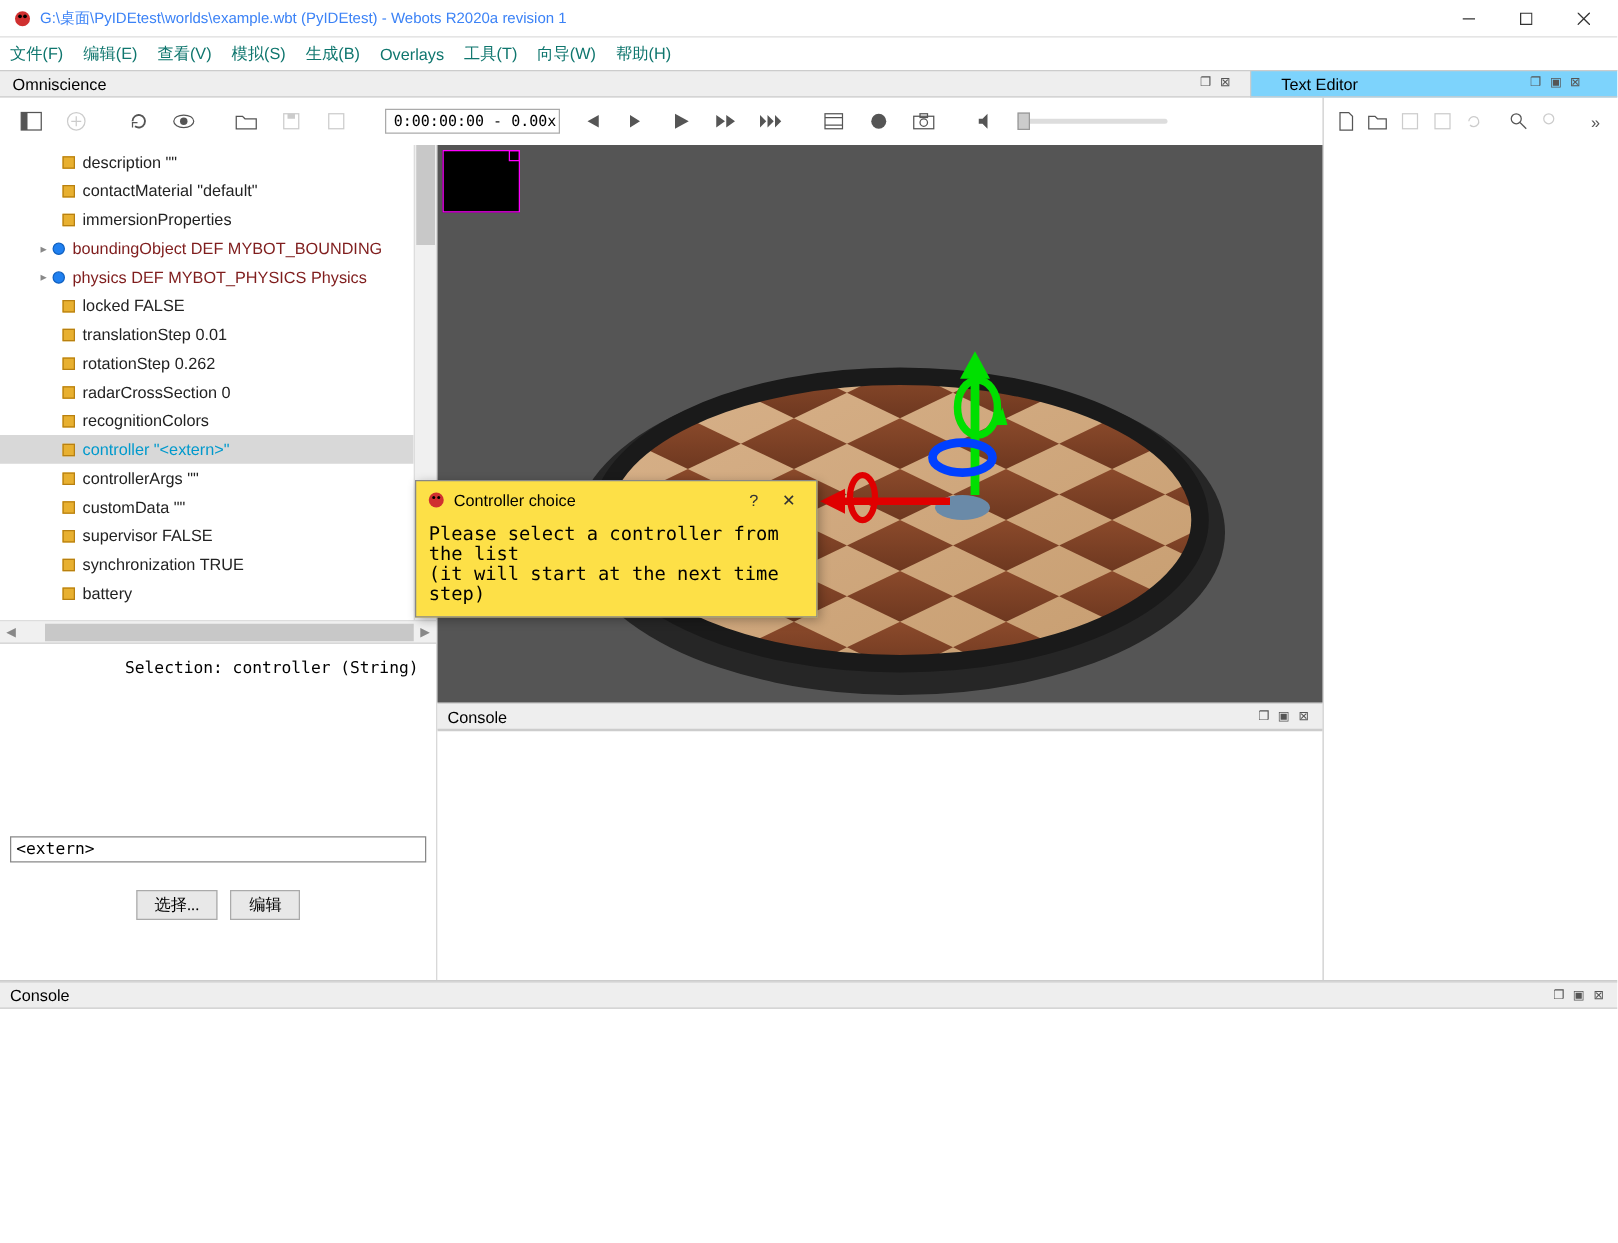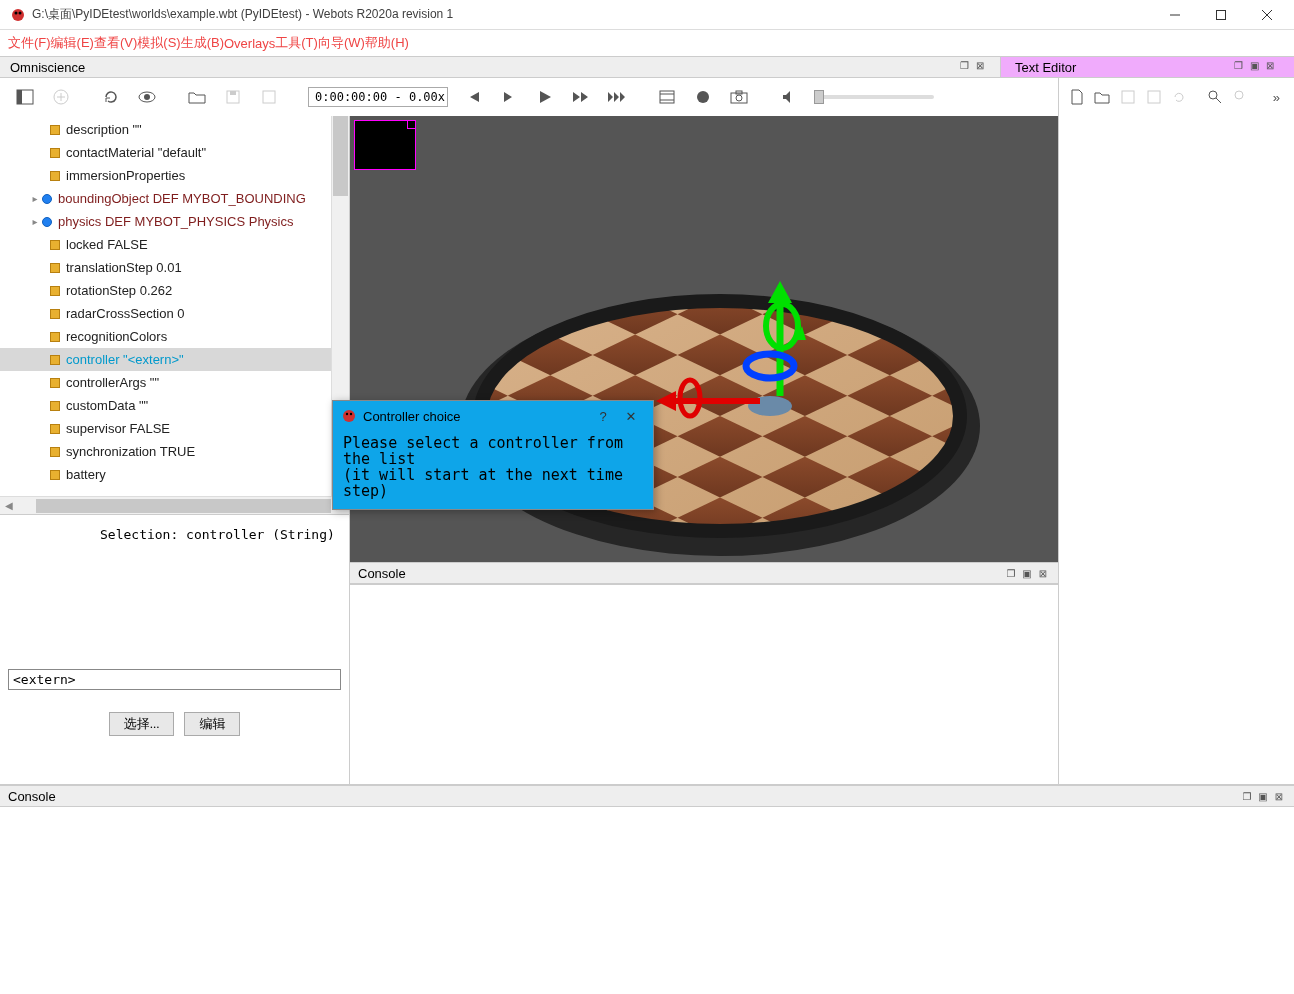--- a/index.html
+++ b/index.html
@@ -8,7 +8,7 @@
 
 .titlebar { height: 30px; display: flex; align-items: center; padding: 0 4px; border-bottom: 1px solid #ddd; }
 .titlebar .app-icon { width: 16px; height: 16px; margin: 0 6px; }
-.titlebar .title { flex: 1; color: #404040; font-size: 12px; }
+.titlebar .title { flex: 1; color: #3b82f6; font-size: 12px; }
 .titlebar .win-controls { display: flex; gap: 0; }
 .titlebar .win-btn { width: 46px; height: 30px; display: flex; align-items: center; justify-content: center; color: #666; }
 

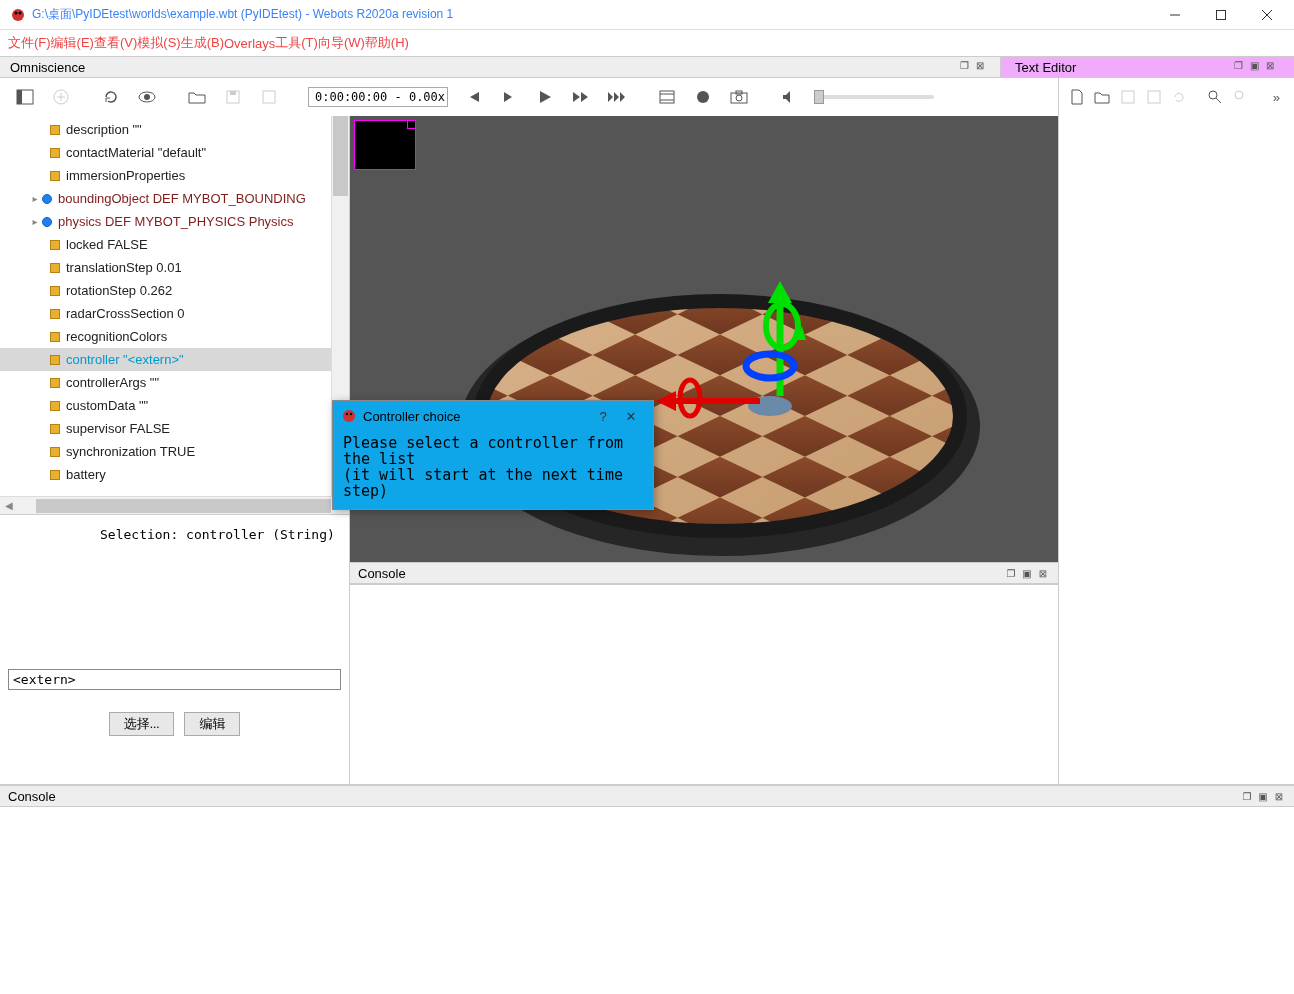--- a/index.html
+++ b/index.html
@@ -13,7 +13,7 @@
 .titlebar .win-btn { width: 46px; height: 30px; display: flex; align-items: center; justify-content: center; color: #666; }
 
 
-.menubar { height: 26px; display: flex; align-items: center; padding: 0 8px; color: #ef4444; }
+.menubar { height: 26px; display: flex; align-items: center; padding: 0 8px; gap: 16px; color: #0f766e; }
 .menubar .menu-item { cursor: default; }
 
 

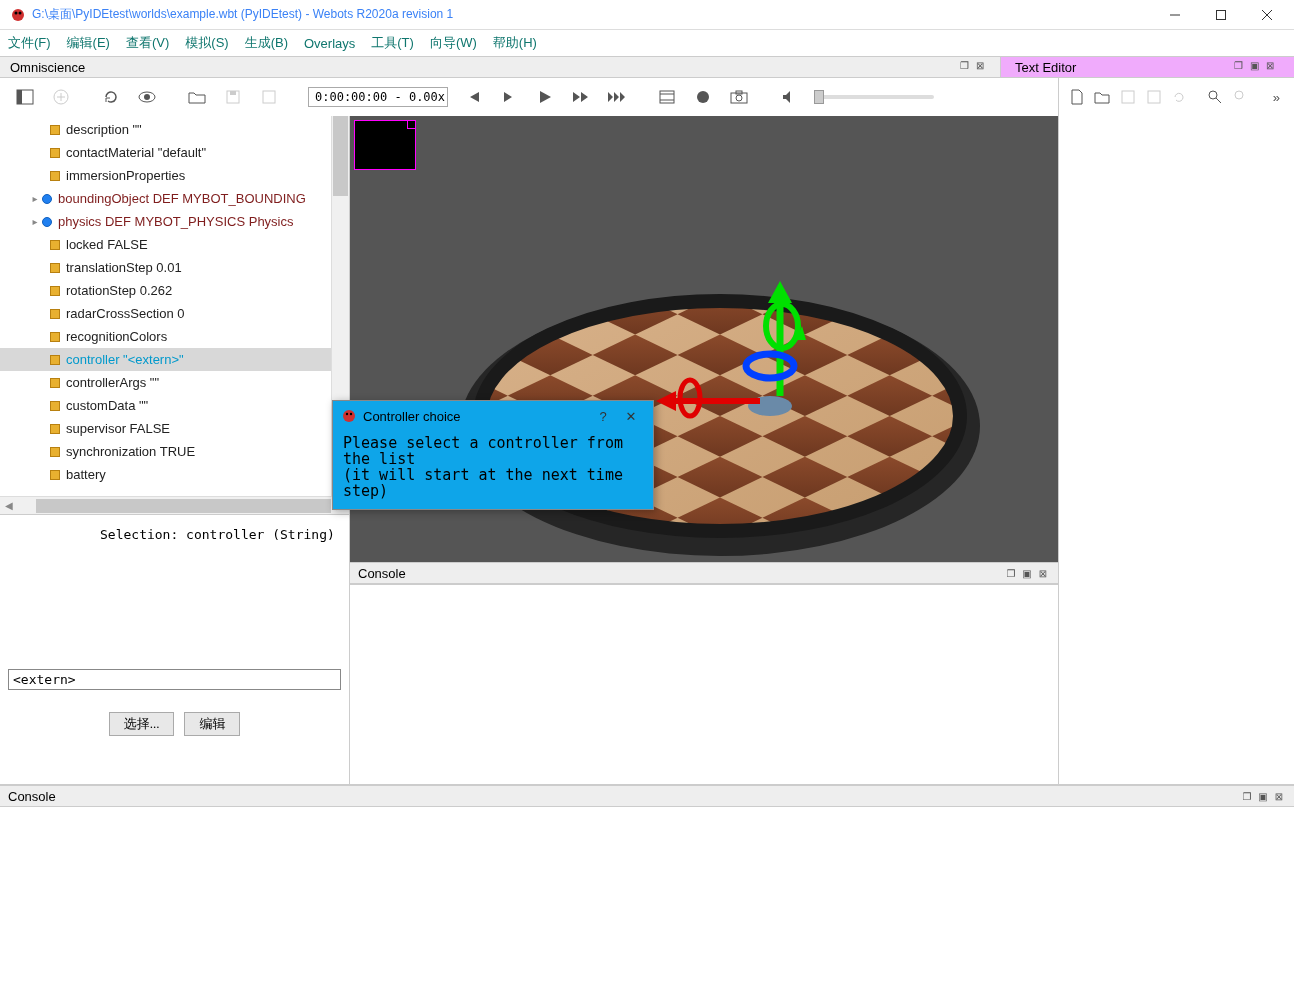--- a/index.html
+++ b/index.html
@@ -88,7 +88,7 @@
 .omni-row .left { width: 1000px; background: #eee; border-top: 1px solid #ccc; border-bottom: 1px solid #ccc; display: flex; align-items: center; padding: 0 10px; font-family: "Consolas", monospace; }
 .omni-row .left .spacer { flex: 1; }
 .omni-row .left .pctrl { width: 14px; height: 14px; margin-left: 2px; font-size: 10px; color: #555; }
-.omni-row .right { flex: 1; background: #f0abfc; border-top: 1px solid #ccc; border-bottom: 1px solid #ccc; border-left: 1px solid #ccc; display: flex; align-items: center; padding: 0 14px; font-family: "Consolas", monospace; }
+.omni-row .right { flex: 1; background: #7dd3fc; border-top: 1px solid #ccc; border-bottom: 1px solid #ccc; border-left: 1px solid #ccc; display: flex; align-items: center; padding: 0 24px; font-family: "Consolas", monospace; }
 .omni-row .right .spacer { flex: 1; }
 .omni-row .right .pctrl { width: 14px; height: 14px; margin-left: 2px; font-size: 10px; color: #555; }
 

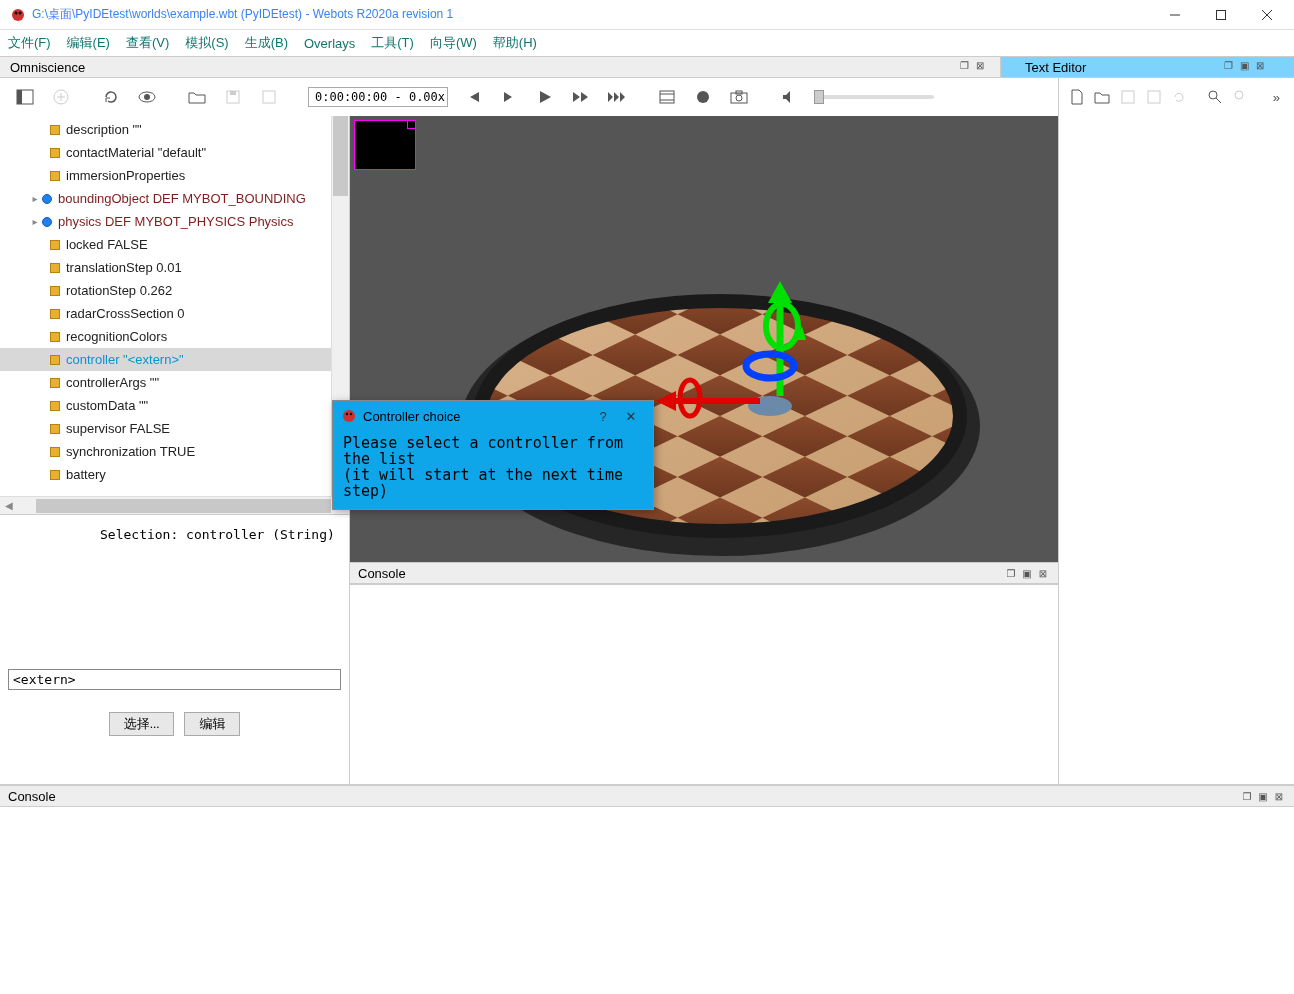--- a/index.html
+++ b/index.html
@@ -69,7 +69,7 @@
 .console-area { height: 200px; border-top: 1px solid #ccc; background: #fff; }
 
 
-.dialog { position: absolute; left: 332px; top: 400px; width: 322px; background: #0ea5e9; border: 1px solid #888; box-shadow: 2px 2px 8px rgba(0,0,0,.3); z-index: 100; }
+.dialog { position: absolute; left: 332px; top: 384px; width: 322px; background: #fde047; border: 1px solid #888; box-shadow: 2px 2px 8px rgba(0,0,0,.3); z-index: 100; }
 .dialog .dlg-title { height: 30px; display: flex; align-items: center; padding: 0 8px; }
 .dialog .dlg-title .t { flex: 1; margin-left: 6px; }
 .dialog .dlg-title .help, .dialog .dlg-title .close { width: 28px; text-align: center; color: #333; }

